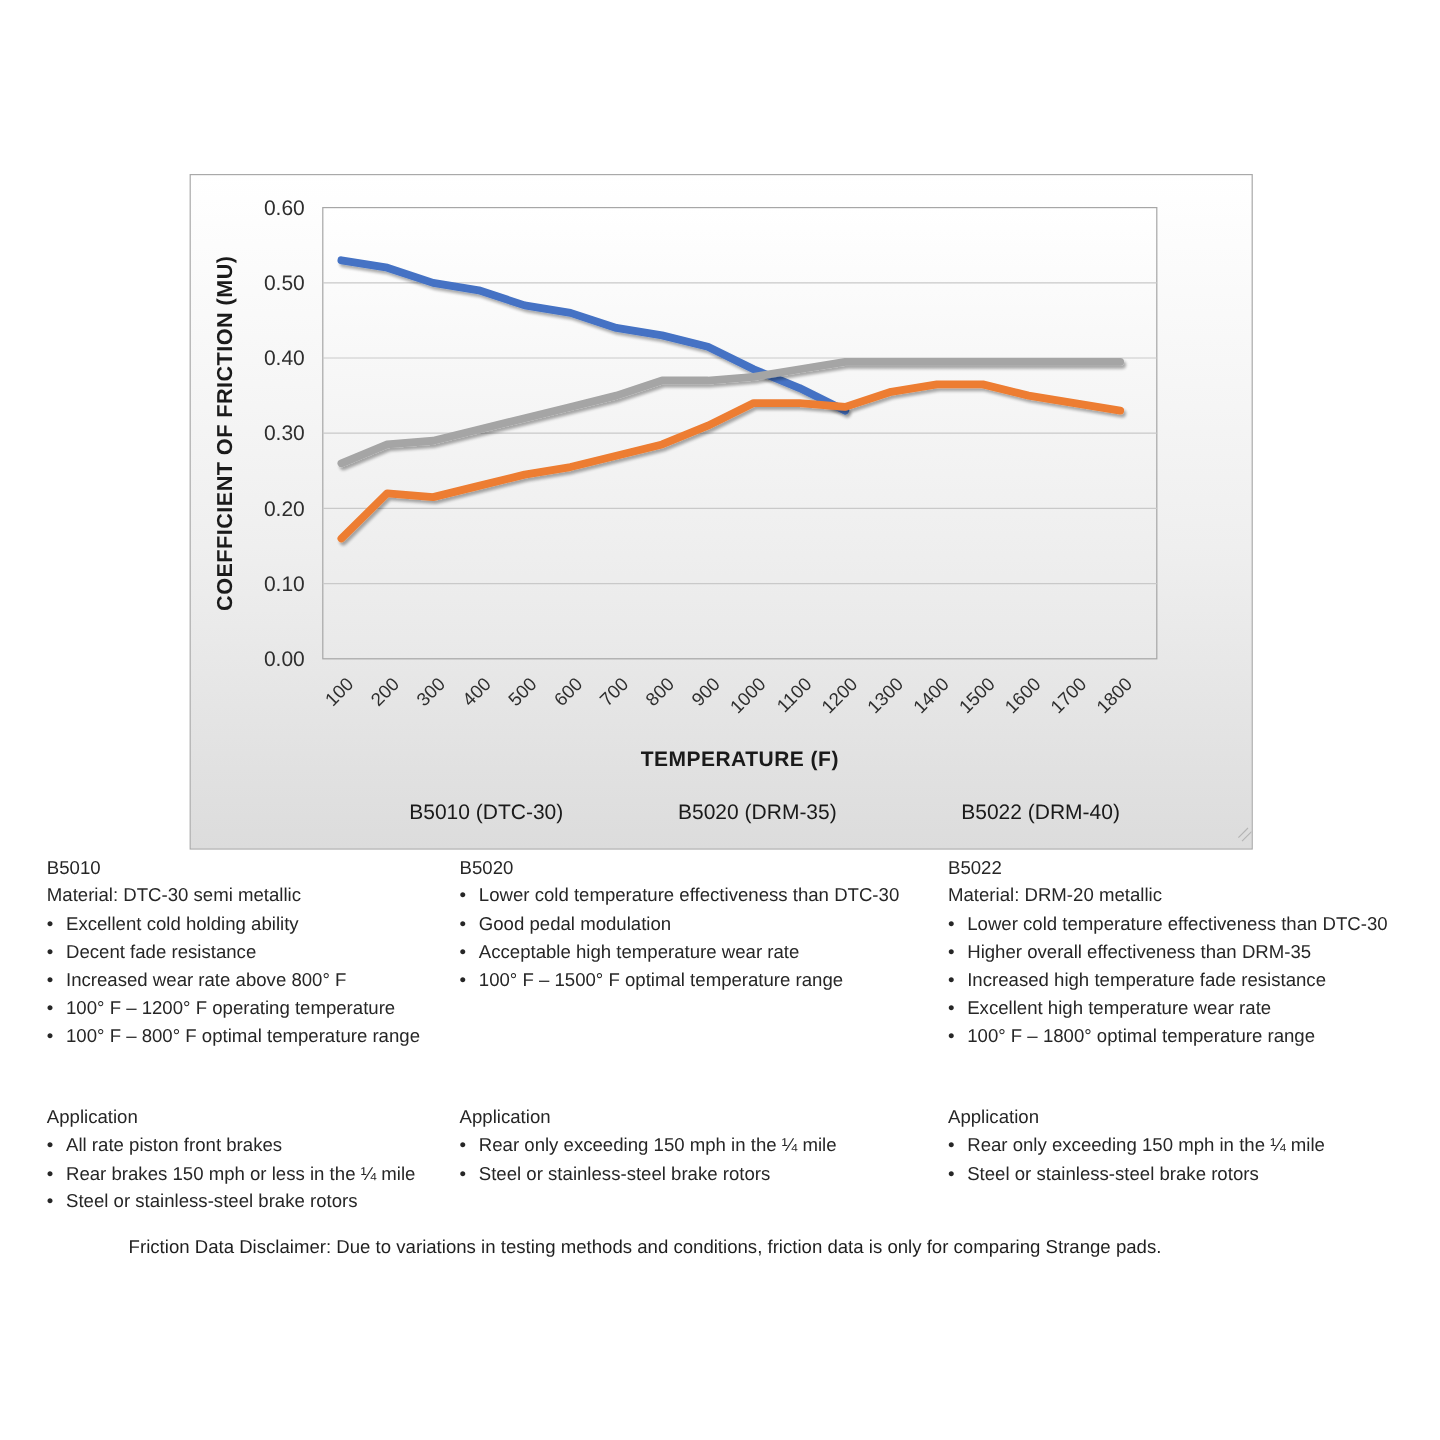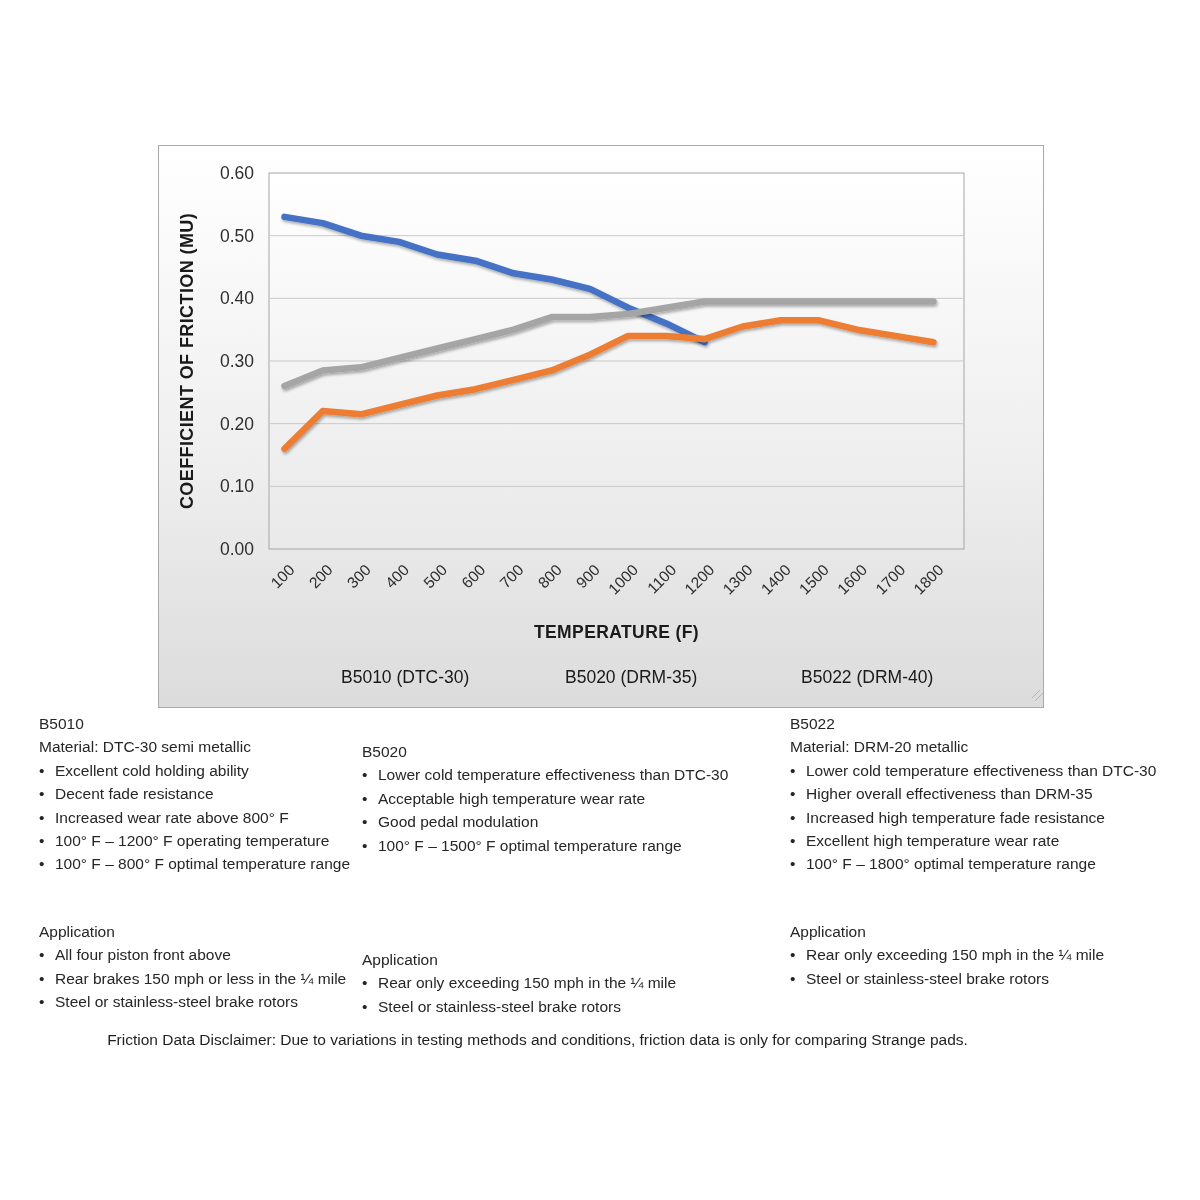--- a/index.html
+++ b/index.html
@@ -10,7 +10,7 @@
         background:linear-gradient(180deg,#ffffff 0%,#efefef 55%,#dcdcdc 100%);}
   .chart-panel svg{display:block;}
   .pad-col,.app-col{position:absolute;font-size:15.5px;line-height:23.4px;}
-  .col-0{left:18px;margin-left:21px;}  .col-1{left:362px;margin-top:28px;} .col-2{left:790px;}
+  .col-0{left:18px;margin-left:21px;}  .col-1{left:383px;} .col-2{left:790px;}
   .pad-col{top:712px;} .app-col{top:920px;}
   .b-row{white-space:nowrap;}
   .b-dot{display:inline-block;width:16px;}

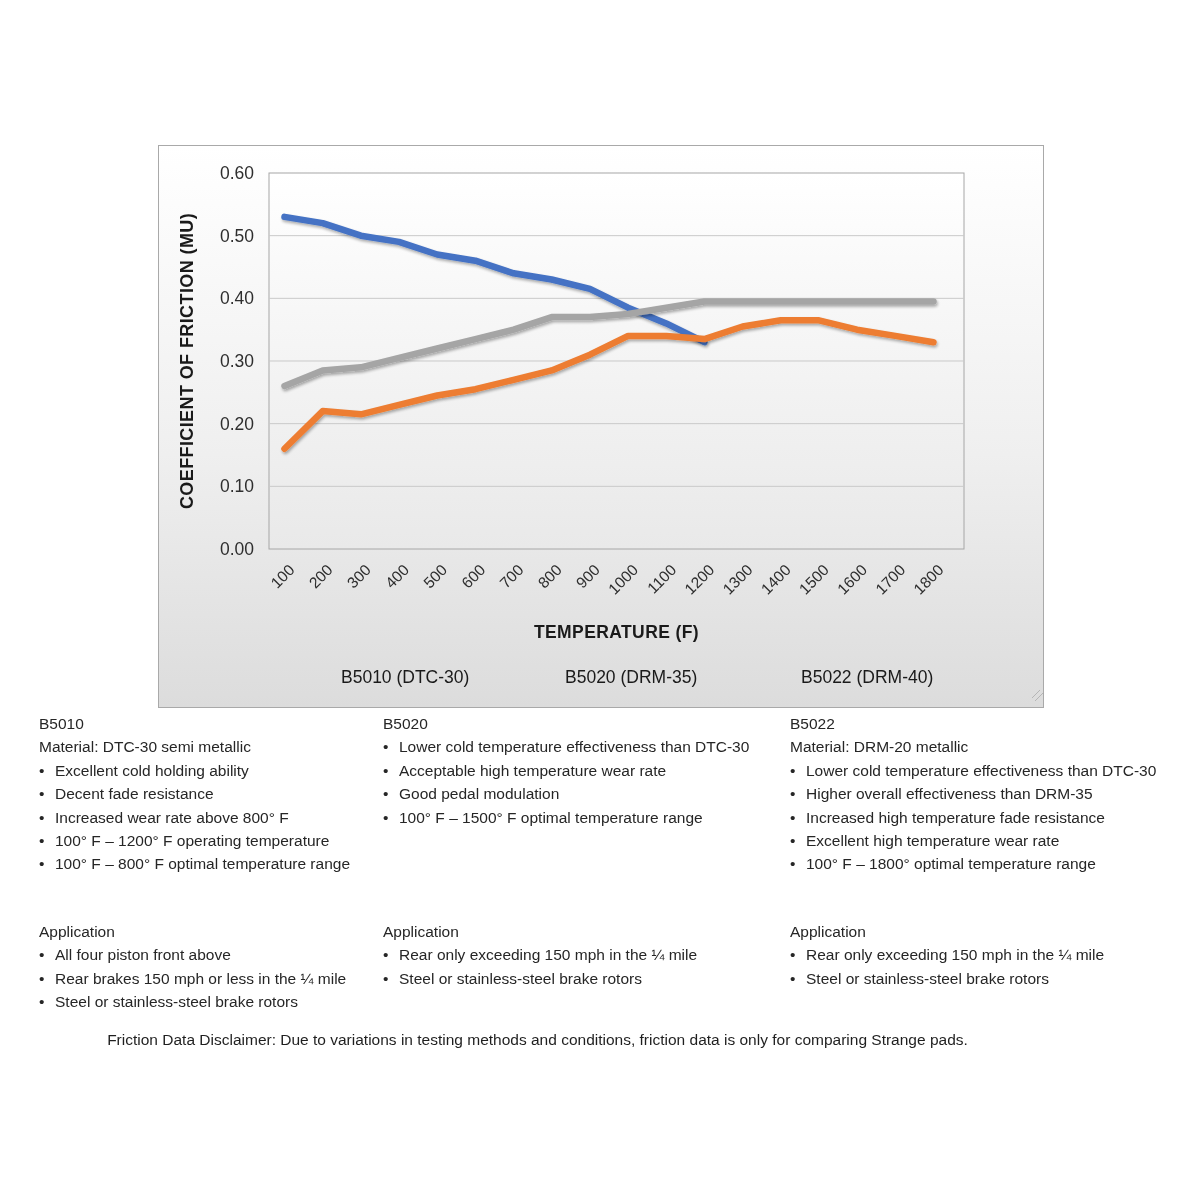--- a/index.html
+++ b/index.html
@@ -102,8 +102,8 @@
     <div>B5020</div>
     <div>
         <div class="b-row"><span class="b-dot">•</span><span>Lower cold temperature effectiveness than DTC-30</span></div>
+        <div class="b-row"><span class="b-dot">•</span><span>Good pedal modulation</span></div>
         <div class="b-row"><span class="b-dot">•</span><span>Acceptable high temperature wear rate</span></div>
-        <div class="b-row"><span class="b-dot">•</span><span>Good pedal modulation</span></div>
         <div class="b-row"><span class="b-dot">•</span><span>100° F – 1500° F optimal temperature range</span></div>
       </div>
   </section>

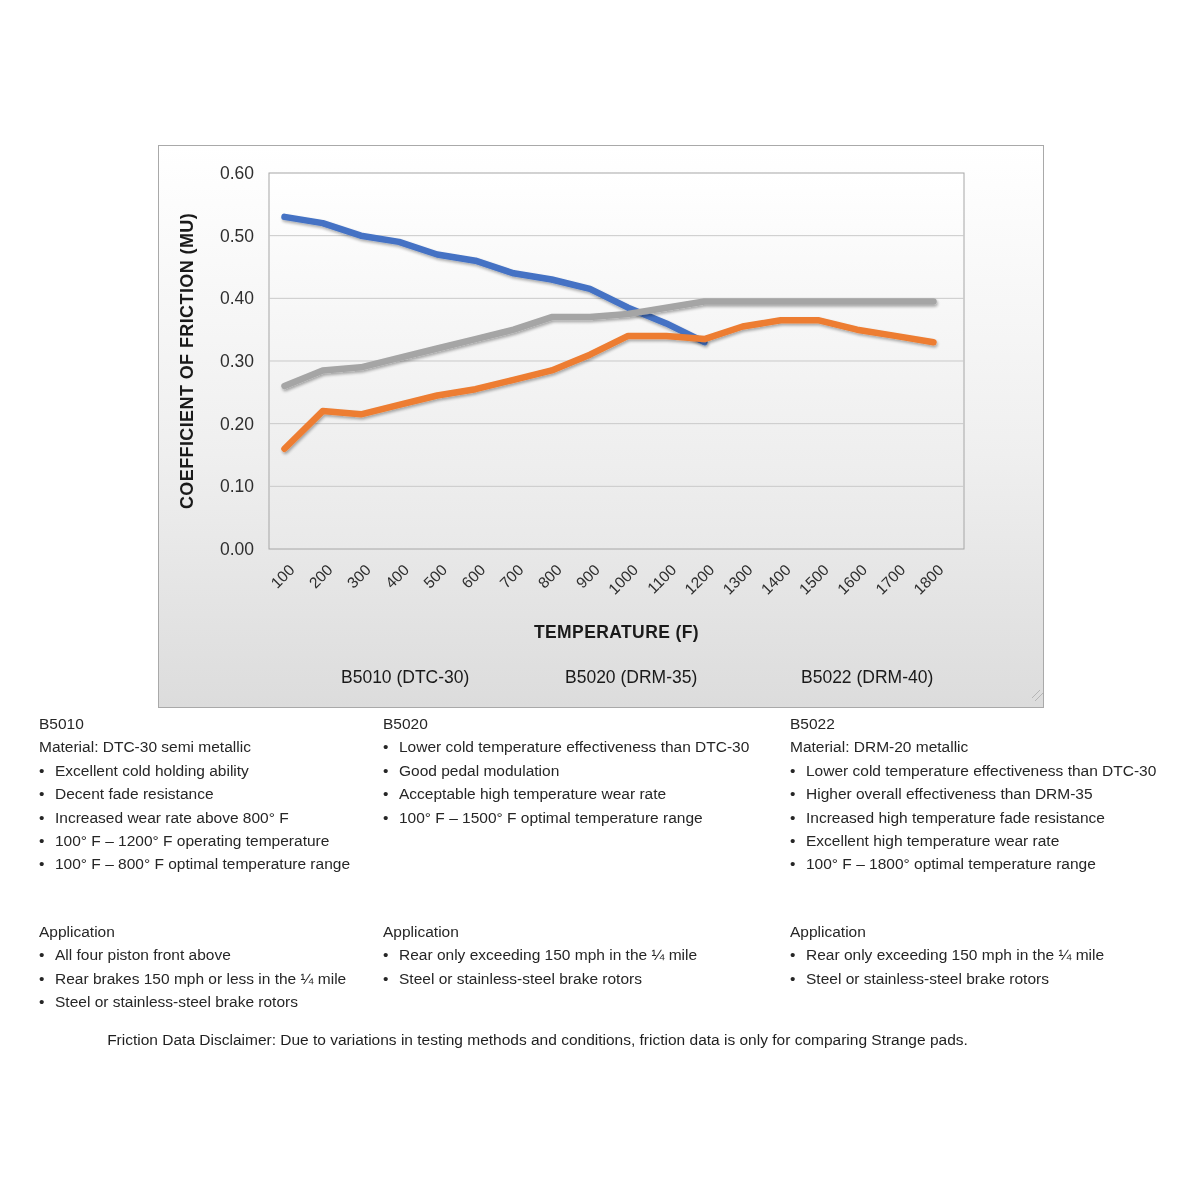--- a/index.html
+++ b/index.html
@@ -122,7 +122,7 @@
   <section class="app-col col-0">
     <div>Application</div>
     <div>
-        <div class="b-row"><span class="b-dot">•</span><span>All four piston front above</span></div>
+        <div class="b-row"><span class="b-dot">•</span><span>All rate piston front brakes</span></div>
         <div class="b-row"><span class="b-dot">•</span><span>Rear brakes 150 mph or less in the ¼ mile</span></div>
         <div class="b-row"><span class="b-dot">•</span><span>Steel or stainless-steel brake rotors</span></div>
       </div>

